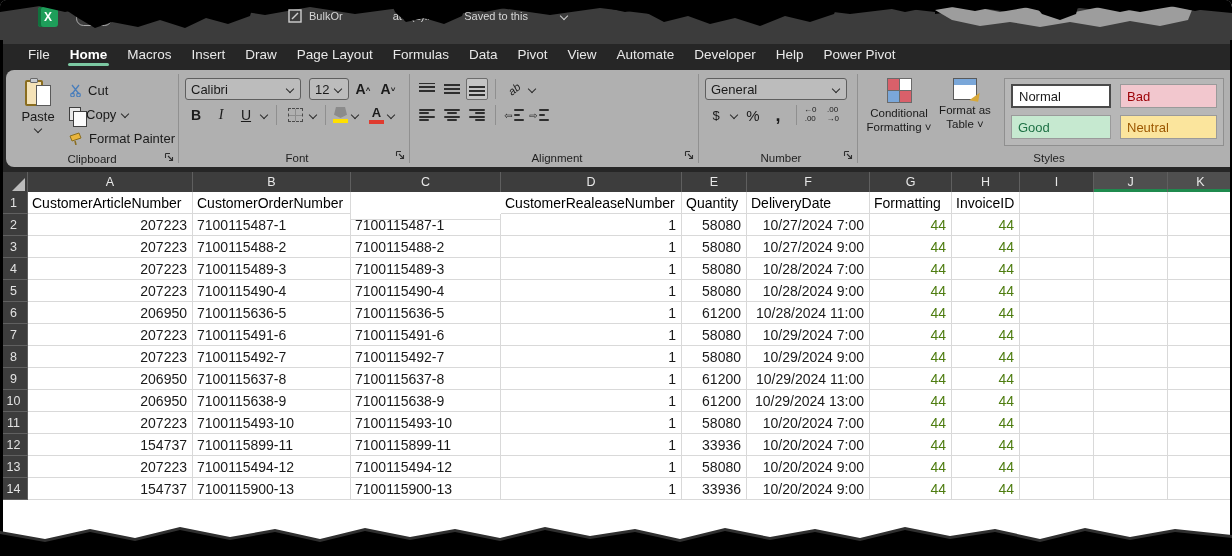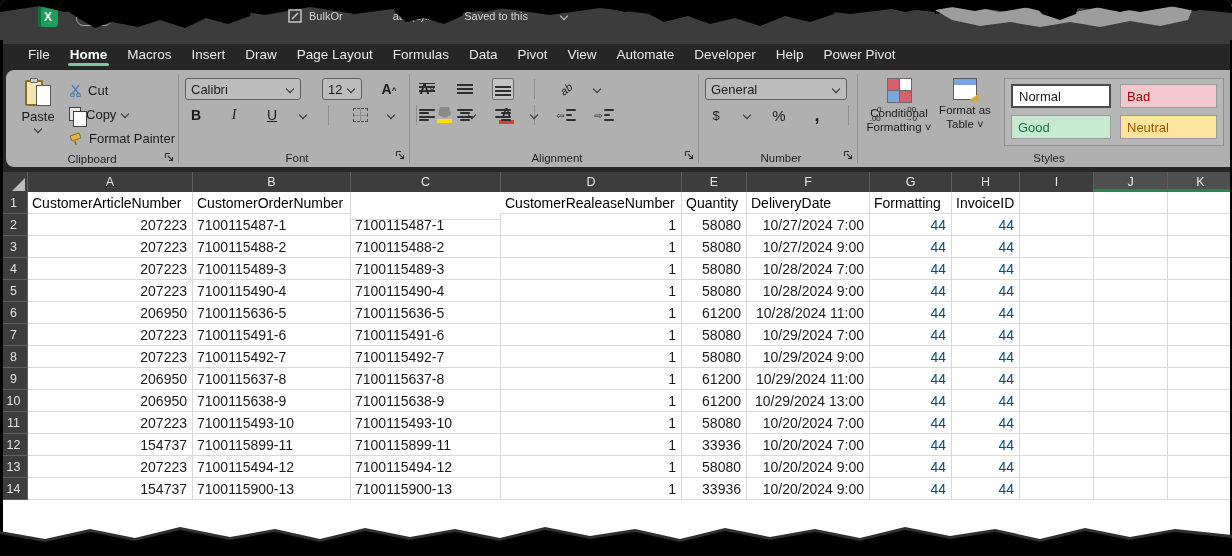--- a/index.html
+++ b/index.html
@@ -39,7 +39,7 @@
   .small-btn{display:flex;align-items:center;gap:5px;font-size:13px;height:24px;padding:0 3px;cursor:pointer;white-space:nowrap;}
   .icon-btn{display:flex;align-items:center;justify-content:center;min-width:22px;height:22px;font-size:13px;cursor:pointer;border-radius:2px;}
   .icon-btn.pressed{border:1px solid #6d6d6d;background:#c4c4c4;}
-  .rrow{display:flex;align-items:center;gap:16px;height:26px;}
+  .rrow{display:flex;align-items:center;gap:3px;height:26px;}
   .vline{width:1px;height:20px;background:#8f8f8f;margin:0 4px;}
 
   

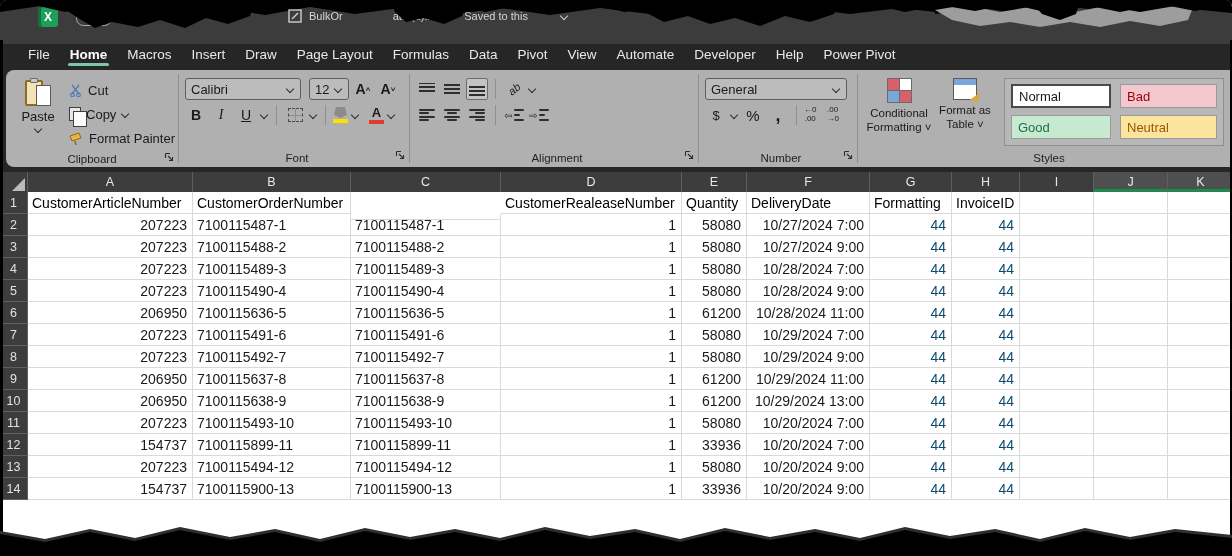--- a/index.html
+++ b/index.html
@@ -133,7 +133,7 @@
     overflow:hidden;white-space:nowrap;cursor:cell;}
   .al-left{justify-content:flex-start;padding-left:4px;}
   .al-right{justify-content:flex-end;padding-right:5px;}
-  .cell.muted{color:#0c4a6e;}
+  .cell.muted{color:#4d7c0f;}
   .cell.hdr{color:#000;}
 
   

